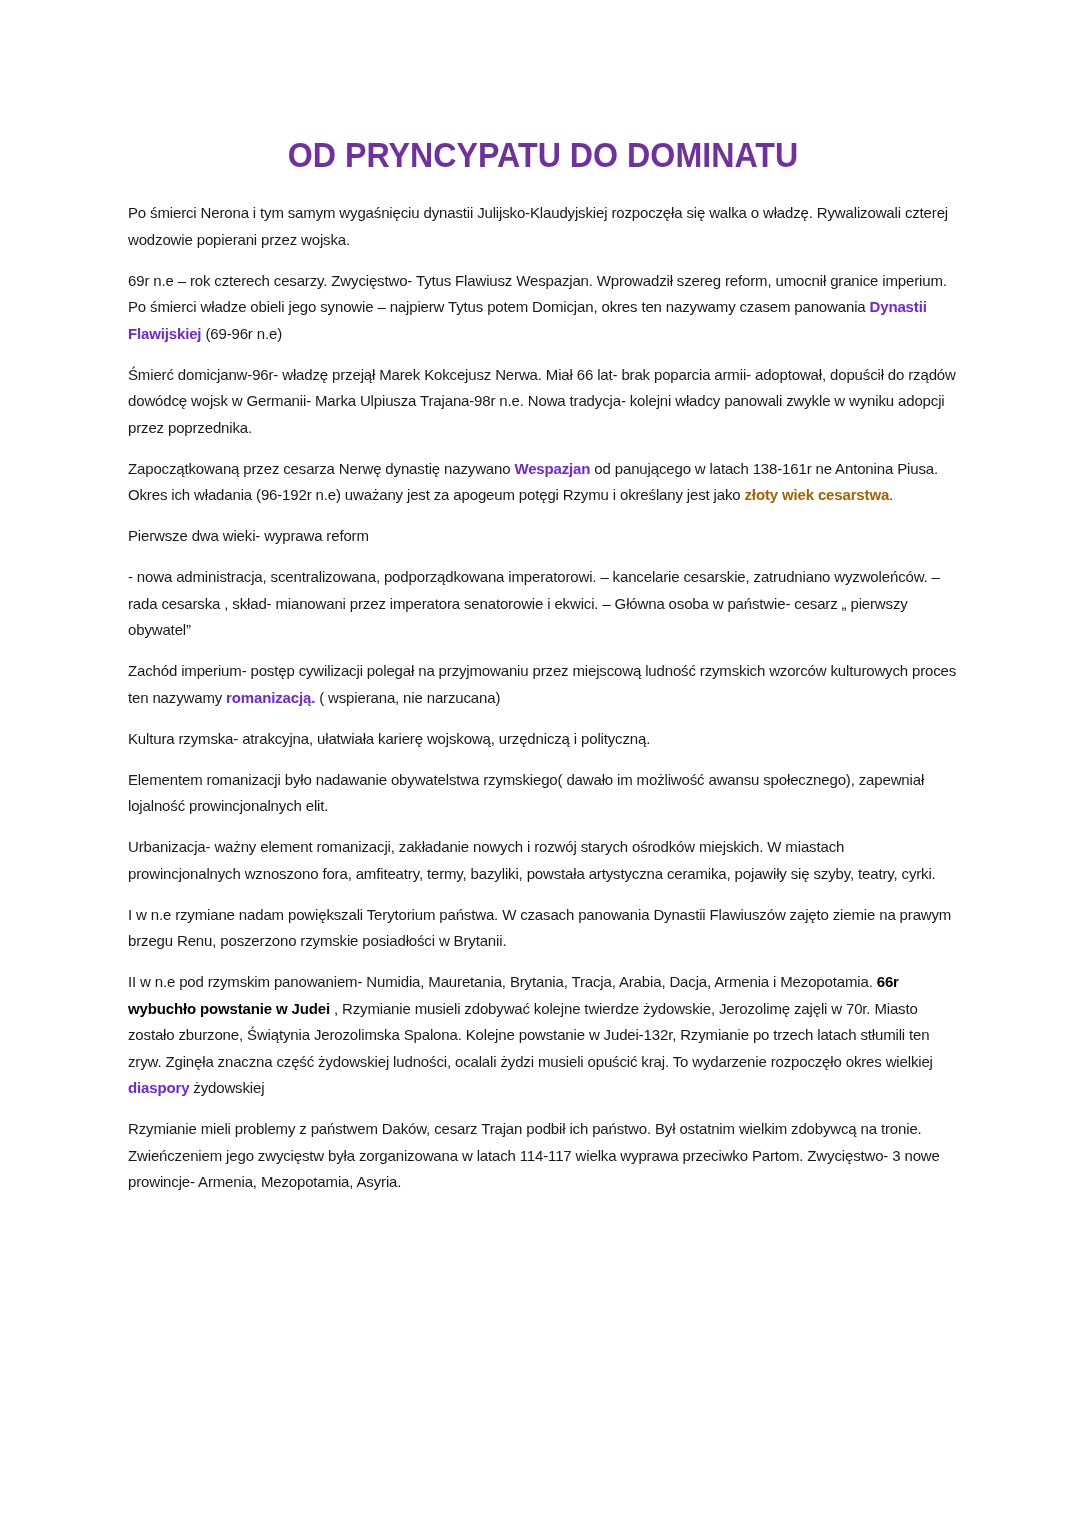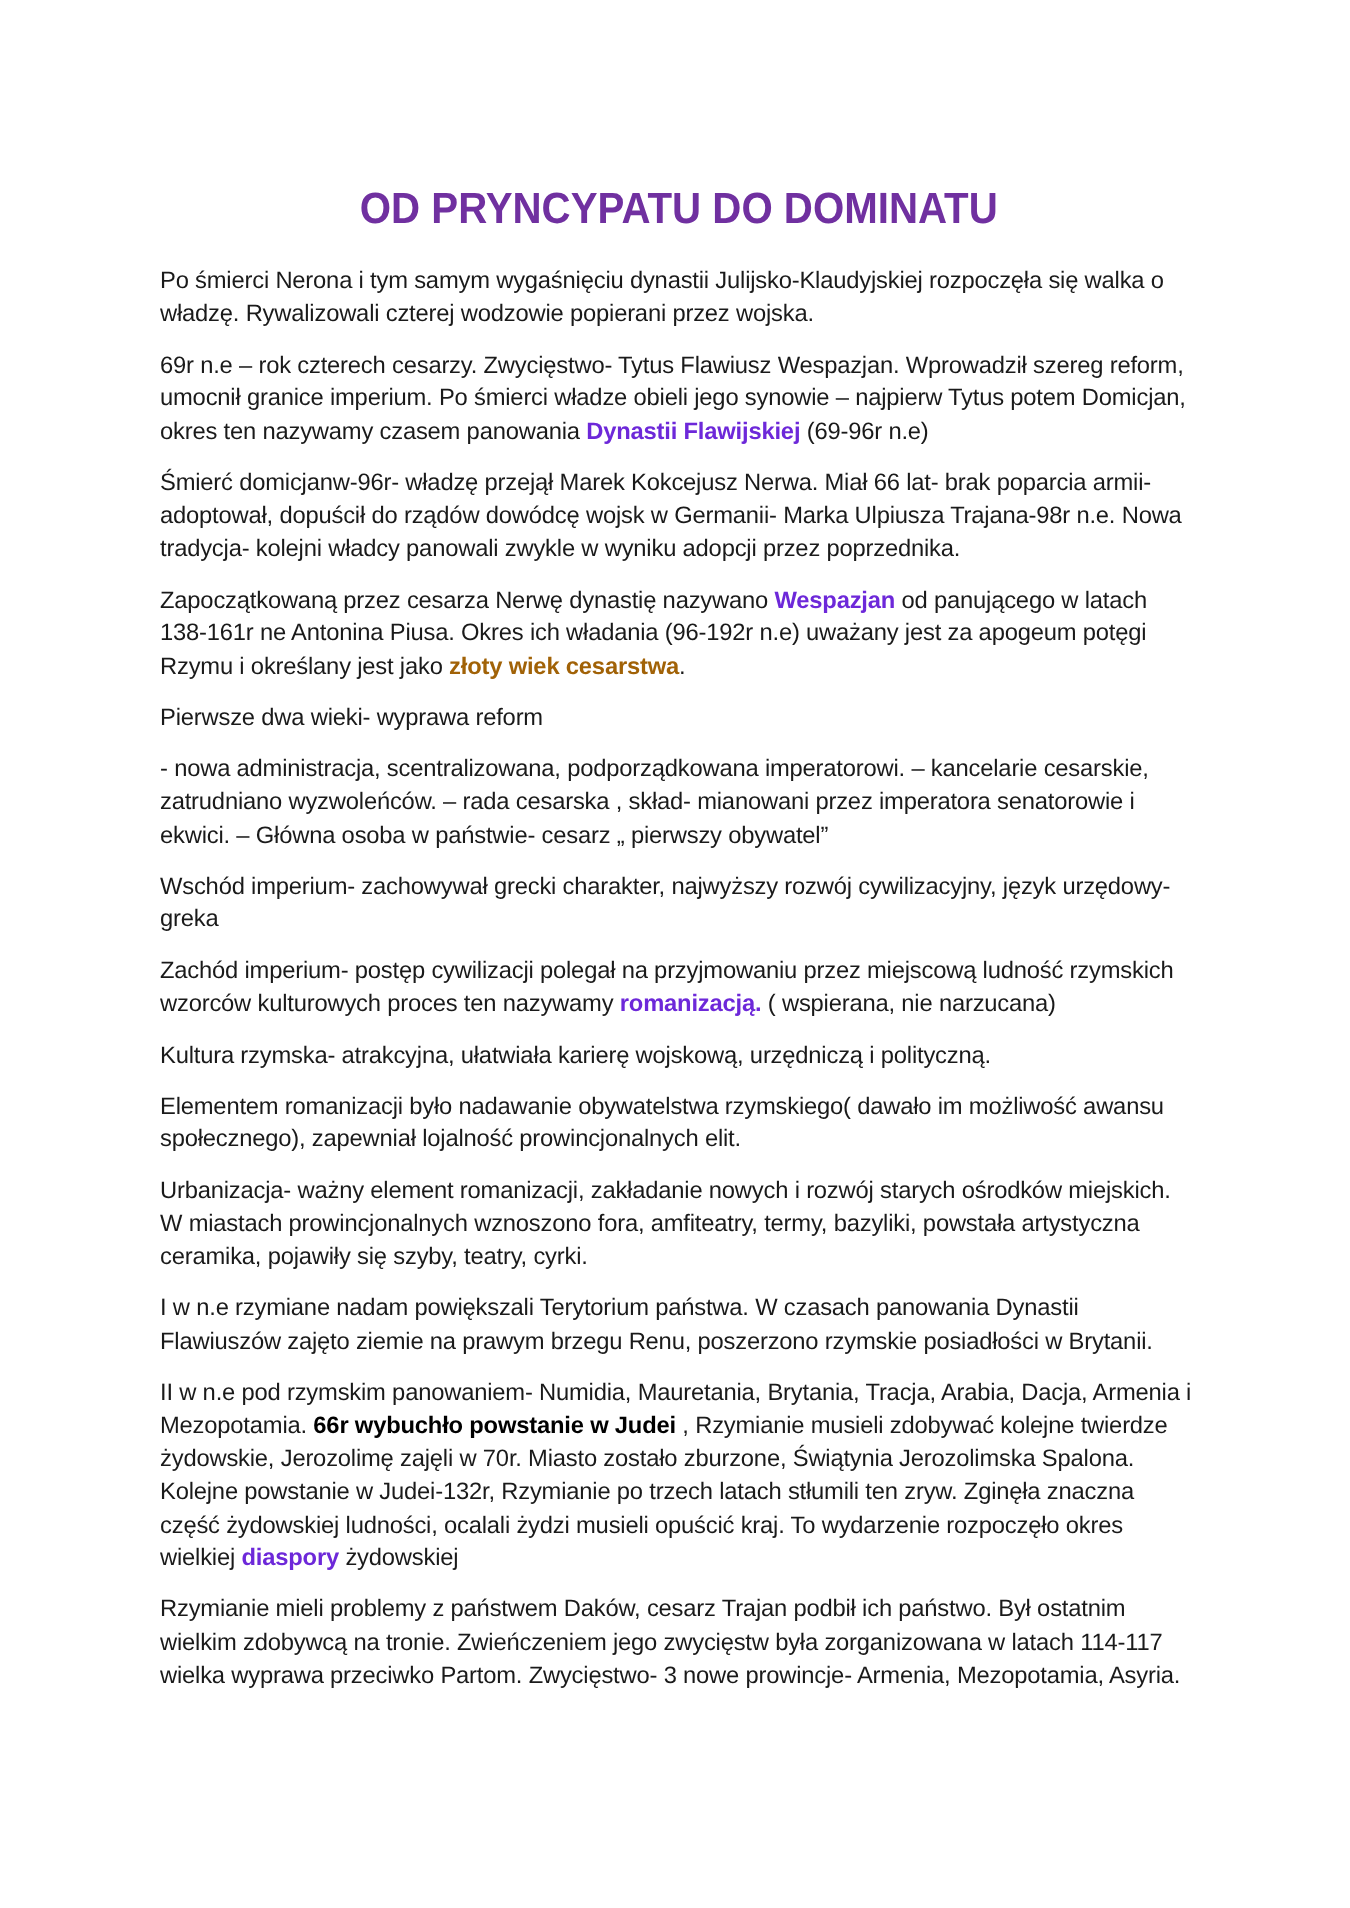--- a/index.html
+++ b/index.html
@@ -5,7 +5,7 @@
   html, body { margin: 0; padding: 0; background: #ffffff; }
   body { width: 1080px; height: 1526px; position: relative; overflow: hidden;
          font-family: "Liberation Sans", "DejaVu Sans", sans-serif; color: #1a1a1a; }
-  .page { position: absolute; left: 128px; top: 140px; width: 830px; }
+  .page { position: absolute; left: 128px; top: 128px; width: 830px; }
   .title { text-align: center; font-weight: bold; color: #7030a0; font-size: 35px;
            letter-spacing: 0px; margin: 4px 0 22px 0; line-height: 46px; transform: scaleX(0.92); }
   .para { font-size: 19px; line-height: 26.5px; margin: 0 0 14.5px 0; letter-spacing: -0.15px; }

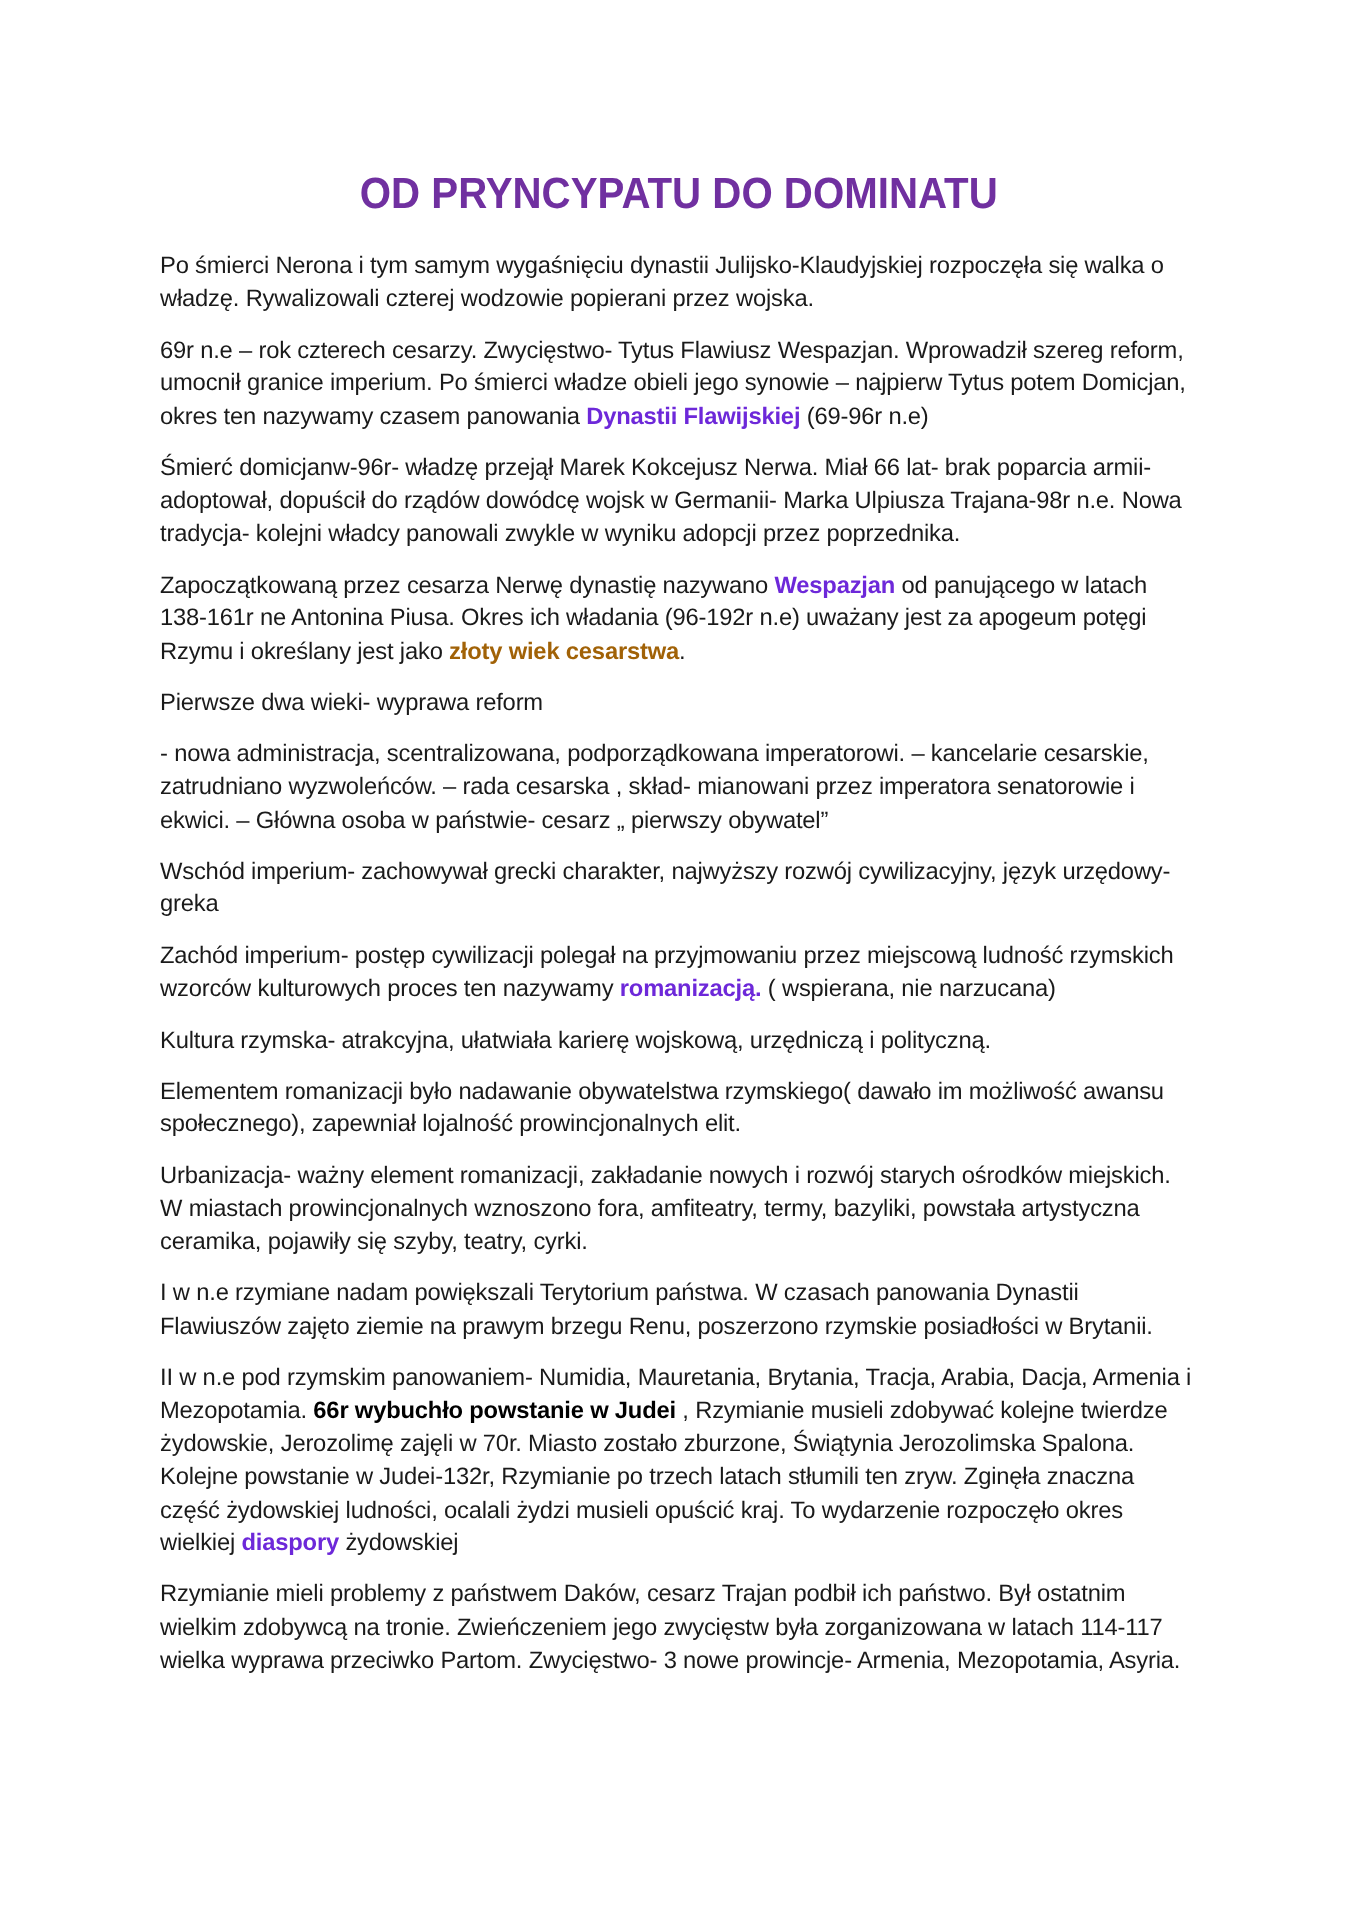--- a/index.html
+++ b/index.html
@@ -8,7 +8,7 @@
   .page { position: absolute; left: 128px; top: 128px; width: 830px; }
   .title { text-align: center; font-weight: bold; color: #7030a0; font-size: 35px;
            letter-spacing: 0px; margin: 4px 0 22px 0; line-height: 46px; transform: scaleX(0.92); }
-  .para { font-size: 19px; line-height: 26.5px; margin: 0 0 14.5px 0; letter-spacing: -0.15px; }
+  .para { font-size: 15px; line-height: 26.5px; margin: 0 0 14.5px 0; letter-spacing: -0.15px; }
   .b { font-weight: normal; }
   .purple { color: #6d28d9; font-weight: bold; }
   .gold { color: #a16207; font-weight: bold; }

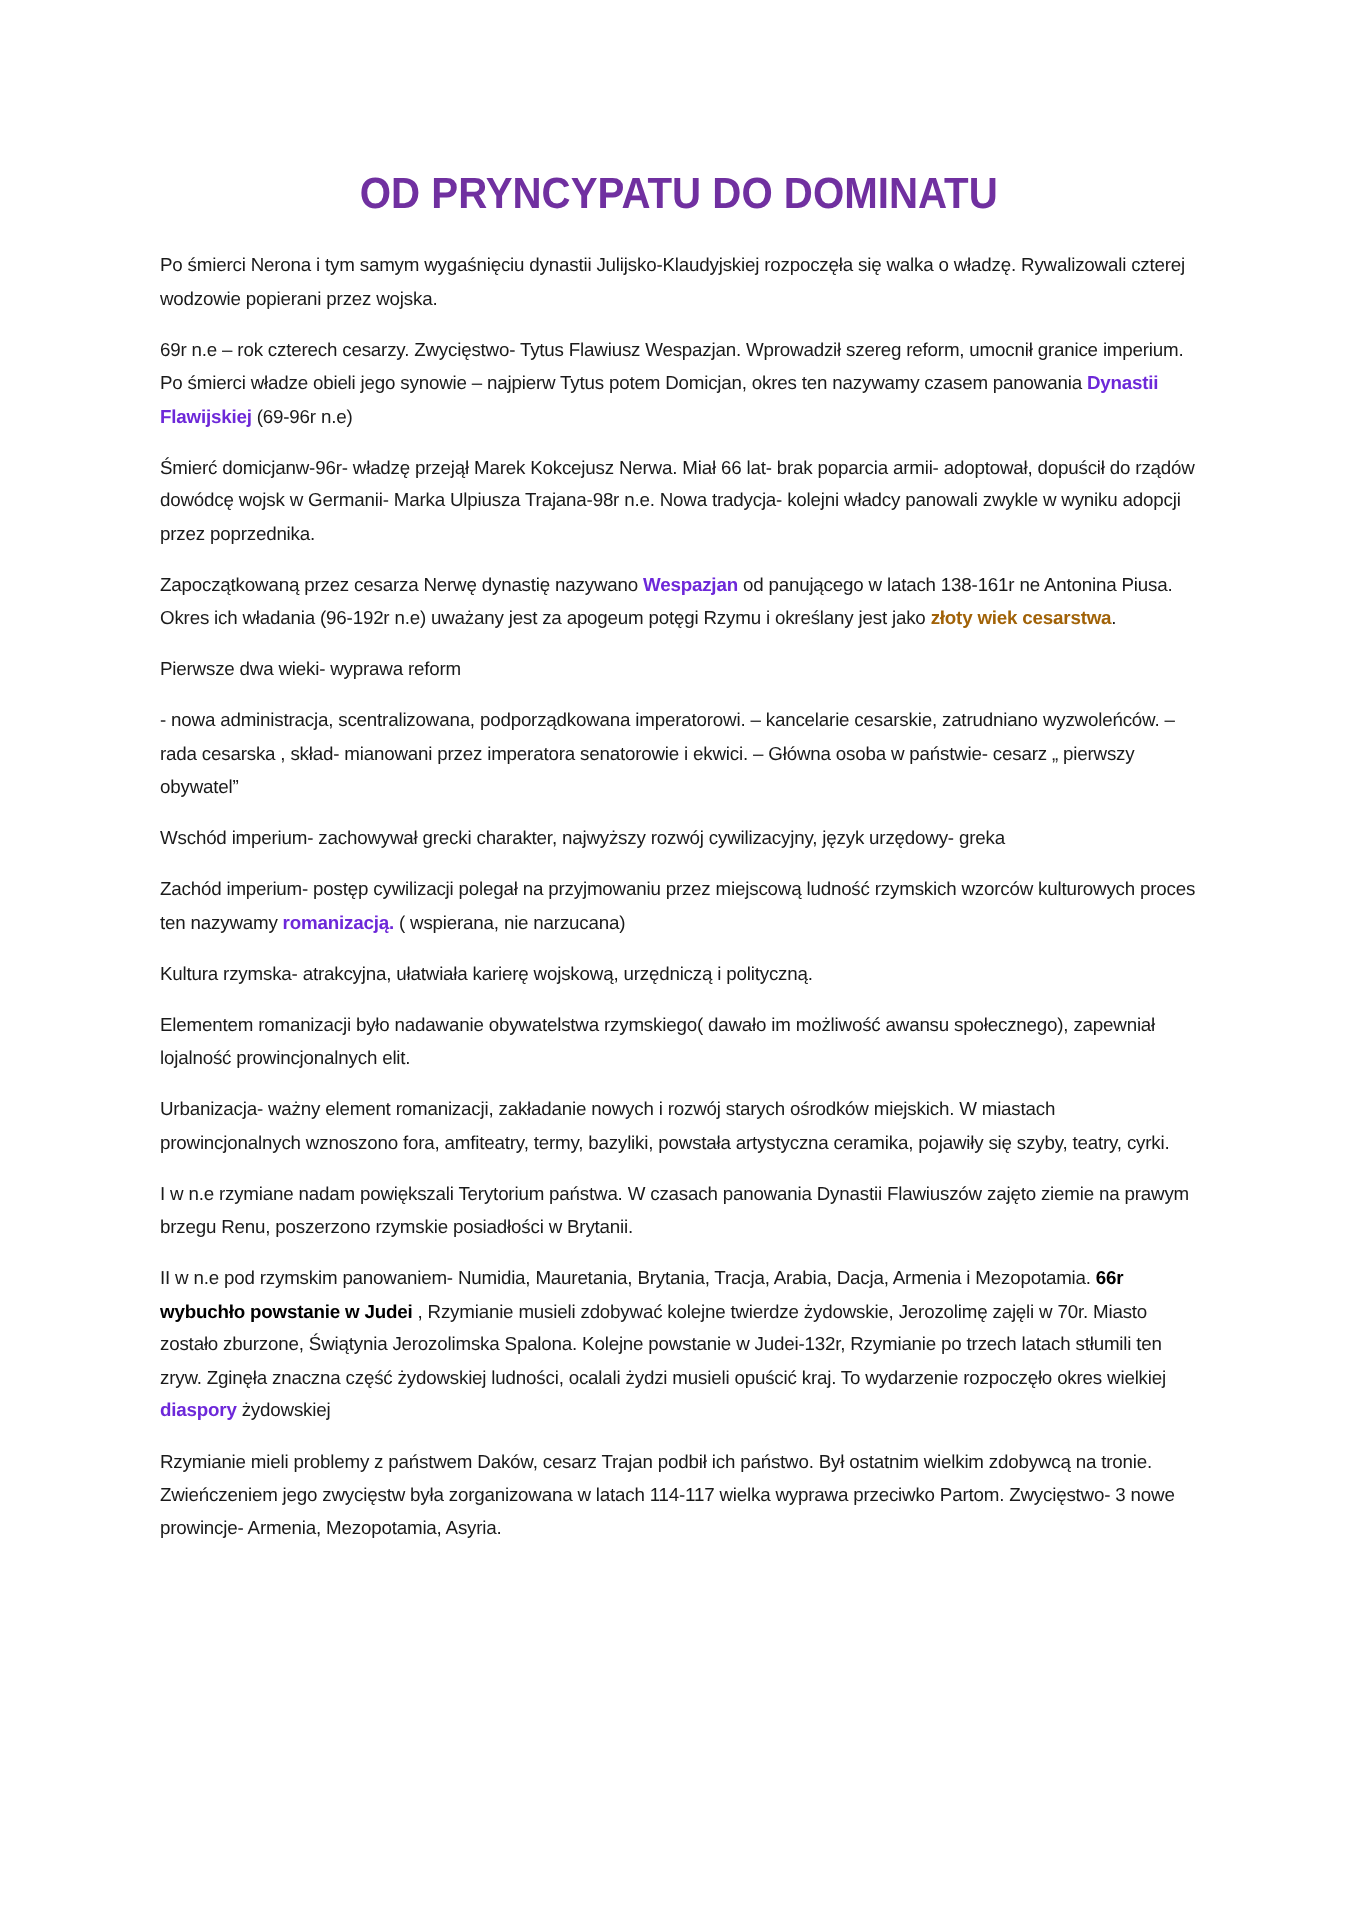--- a/index.html
+++ b/index.html
@@ -32,7 +32,6 @@
 
   <p class="para"><span>- nowa administracja, scentralizowana, podporządkowana imperatorowi. – </span><span class="b">kancelarie cesarskie</span><span>, zatrudniano wyzwoleńców. – </span><span class="b">rada cesarska ,</span><span> skład- mianowani przez imperatora senatorowie i ekwici. – Główna osoba w państwie- cesarz „ pierwszy obywatel”</span></p>
 
-  <p class="para"><span>Wschód imperium- zachowywał grecki charakter, najwyższy rozwój cywilizacyjny, język urzędowy- greka</span></p>
 
   <p class="para"><span>Zachód imperium- postęp cywilizacji polegał na przyjmowaniu przez miejscową ludność rzymskich wzorców kulturowych proces ten nazywamy </span><span class="purple">romanizacją.</span><span> ( wspierana, nie narzucana)</span></p>
 

